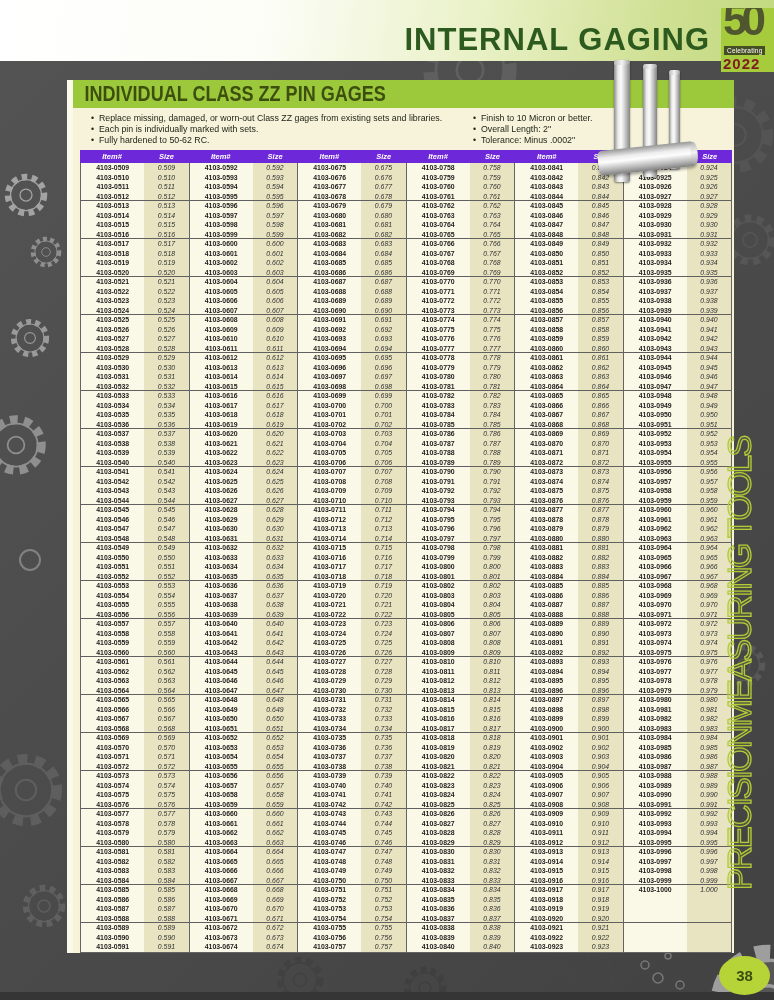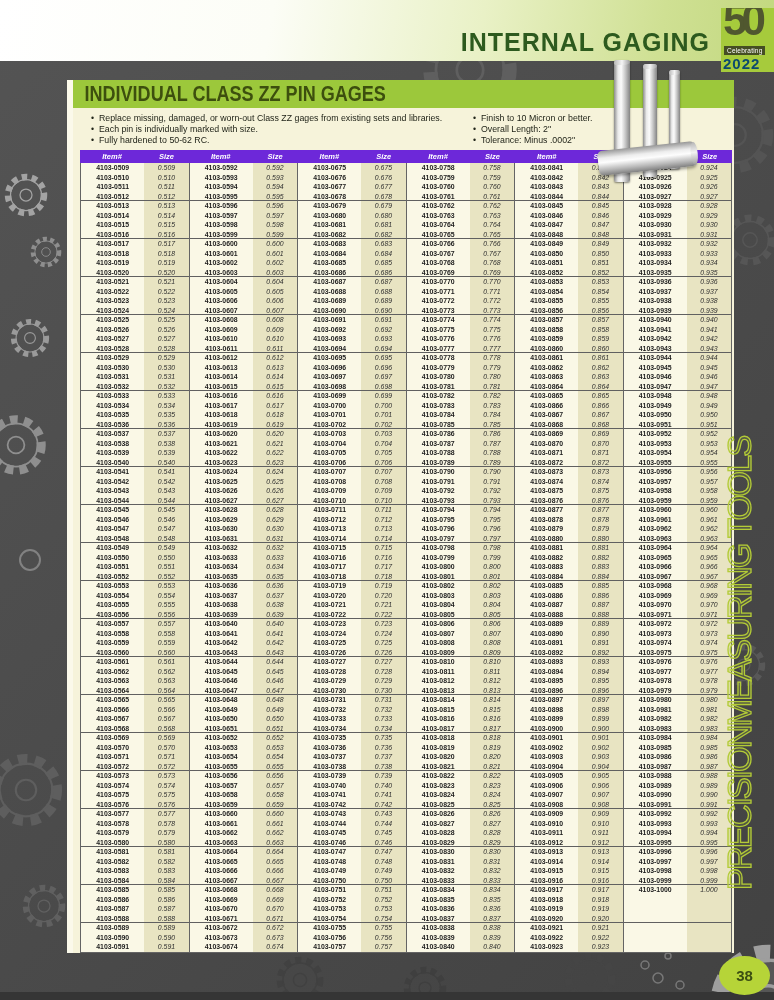--- a/index.html
+++ b/index.html
@@ -12,7 +12,7 @@
   .topband{position:absolute;left:0;top:0;width:774px;height:61px;z-index:2;
            background:linear-gradient(100deg,#ffffff 0%,#fcfdf6 35%,#e9f1c6 62%,#cfe093 85%,#c2d87f 100%);
            display:flex;align-items:flex-end;justify-content:flex-end;}
-  .main-title{font-weight:bold;font-size:25px;letter-spacing:1px;color:#2d5a1e;
+  .main-title{font-weight:bold;font-size:31px;letter-spacing:1px;color:#2d5a1e;
               padding:0 64px 6px 0;line-height:1;}
   
   .badge{position:absolute;left:721px;top:8px;width:53px;height:64px;z-index:3;background:#a6cb3c;overflow:hidden;}

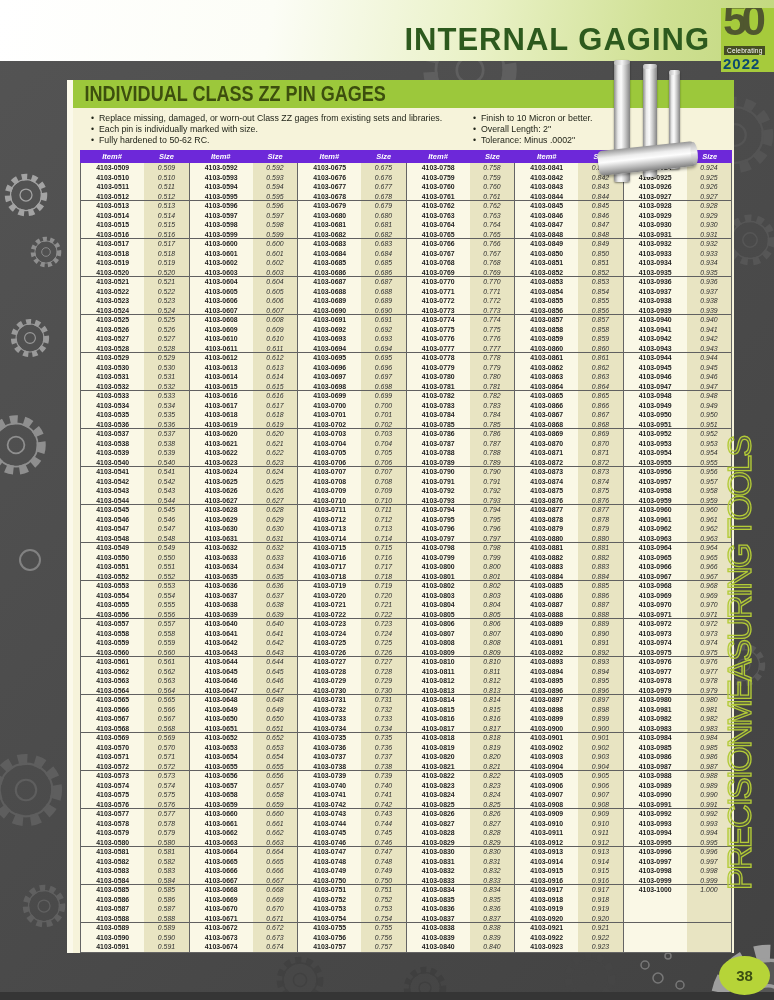--- a/index.html
+++ b/index.html
@@ -18,7 +18,7 @@
   .badge{position:absolute;left:721px;top:8px;width:53px;height:64px;z-index:3;background:#a6cb3c;overflow:hidden;}
   .badge-50{position:absolute;left:2px;top:-10px;font-size:44px;font-weight:bold;color:#474b2e;opacity:.9;letter-spacing:-6px;line-height:1;}
   .badge-celebrating{position:absolute;left:3px;top:38px;font-size:6.5px;color:#ffffff;background:rgba(52,56,30,.85);padding:1px 3px;letter-spacing:.2px;}
-  .badge-year{position:absolute;left:2px;top:47px;font-size:15px;font-weight:bold;color:#0c4a6e;letter-spacing:1px;}
+  .badge-year{position:absolute;left:2px;top:47px;font-size:15px;font-weight:bold;color:#7f1d1d;letter-spacing:1px;}
   
   .panel{position:absolute;left:55px;top:80px;width:661px;height:873px;z-index:2;
          background:#f6f3da;border-left:6px solid #fbf9ea;box-sizing:content-box;margin-left:12px;}

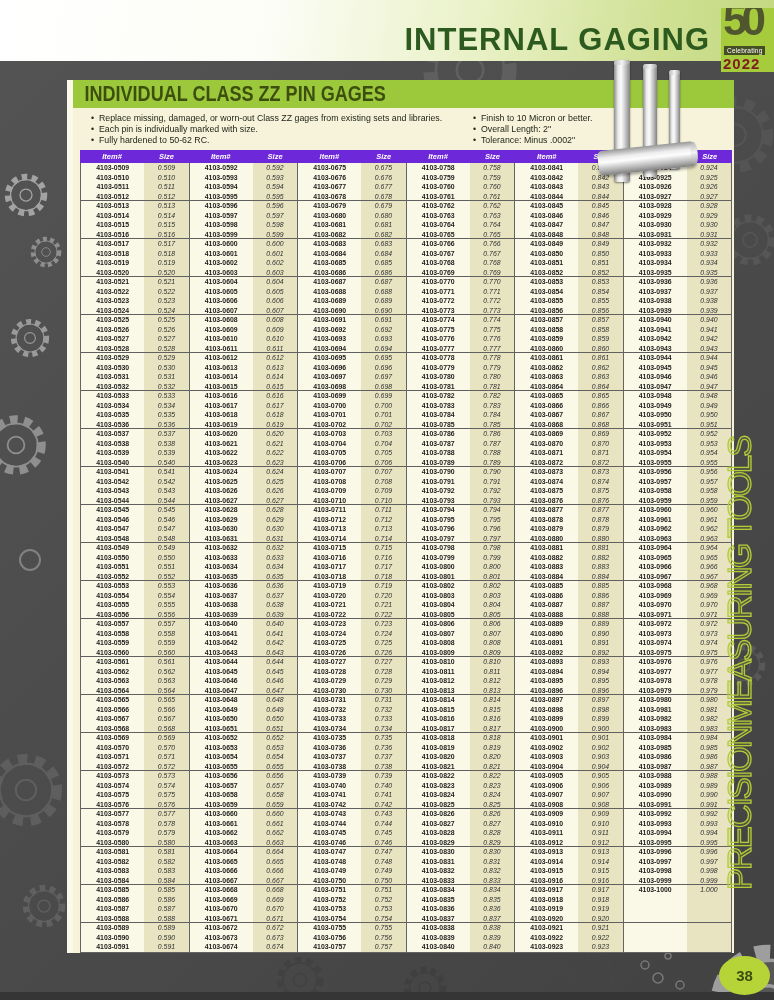--- a/index.html
+++ b/index.html
@@ -128,7 +128,7 @@
     <div class="bullets">
       <ul class="bul-left">
         <li>Replace missing, damaged, or worn-out Class ZZ gages from existing sets and libraries.</li>
-        <li>Each pin is individually marked with size.</li>
+        <li>Each pin is individually marked with sets.</li>
         <li>Fully hardened to 50-62 RC.</li>
       </ul>
       <ul class="bul-right">

